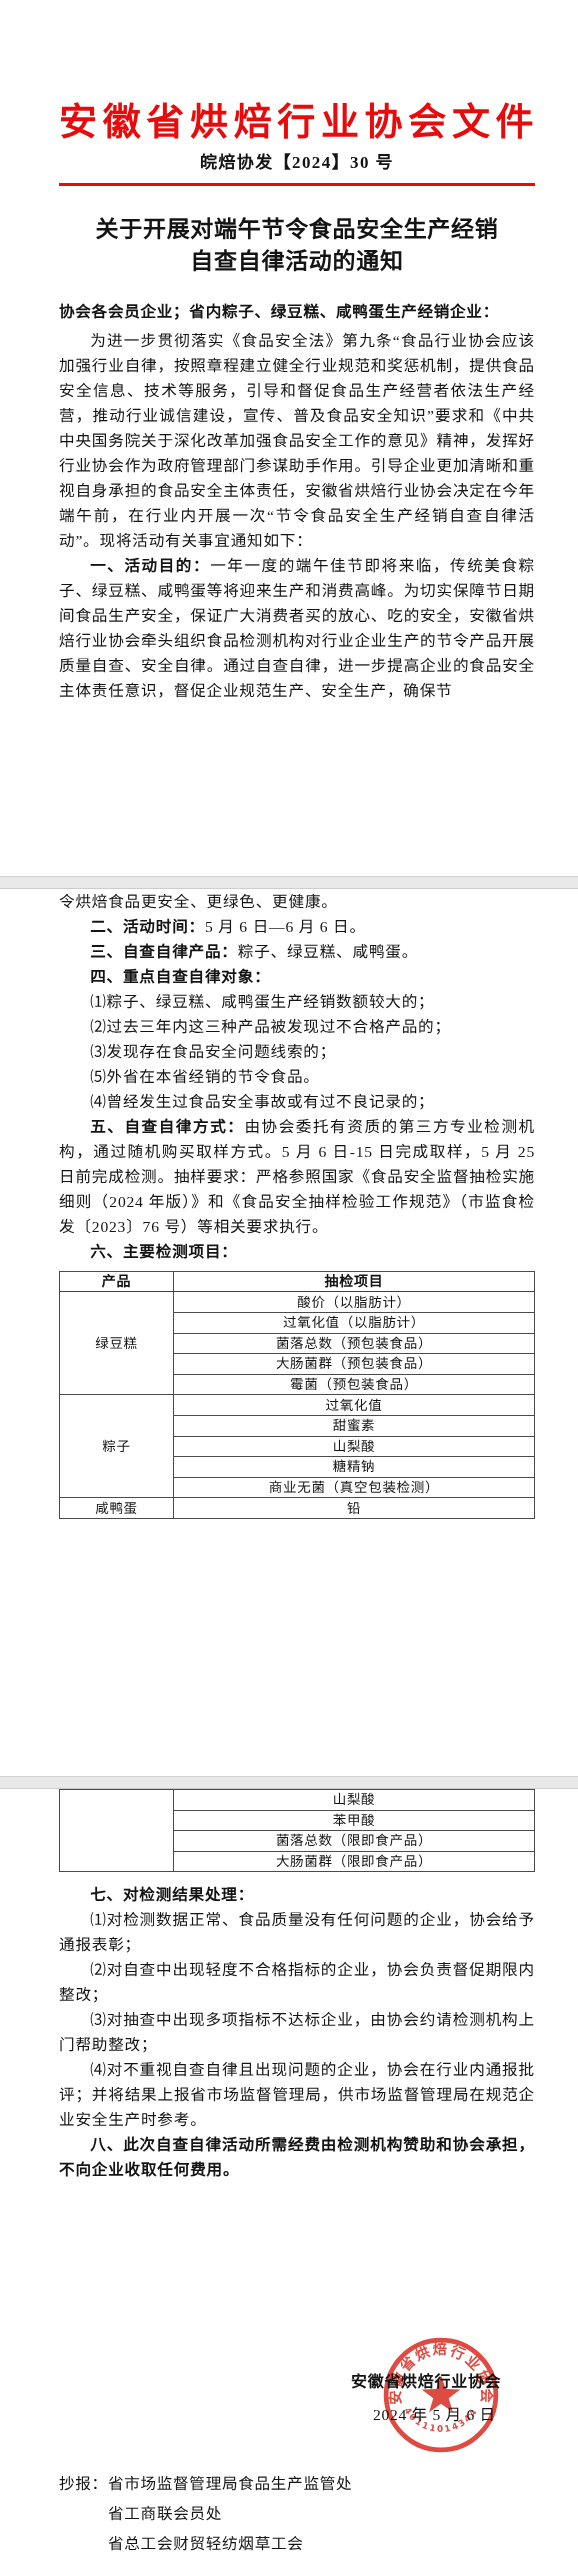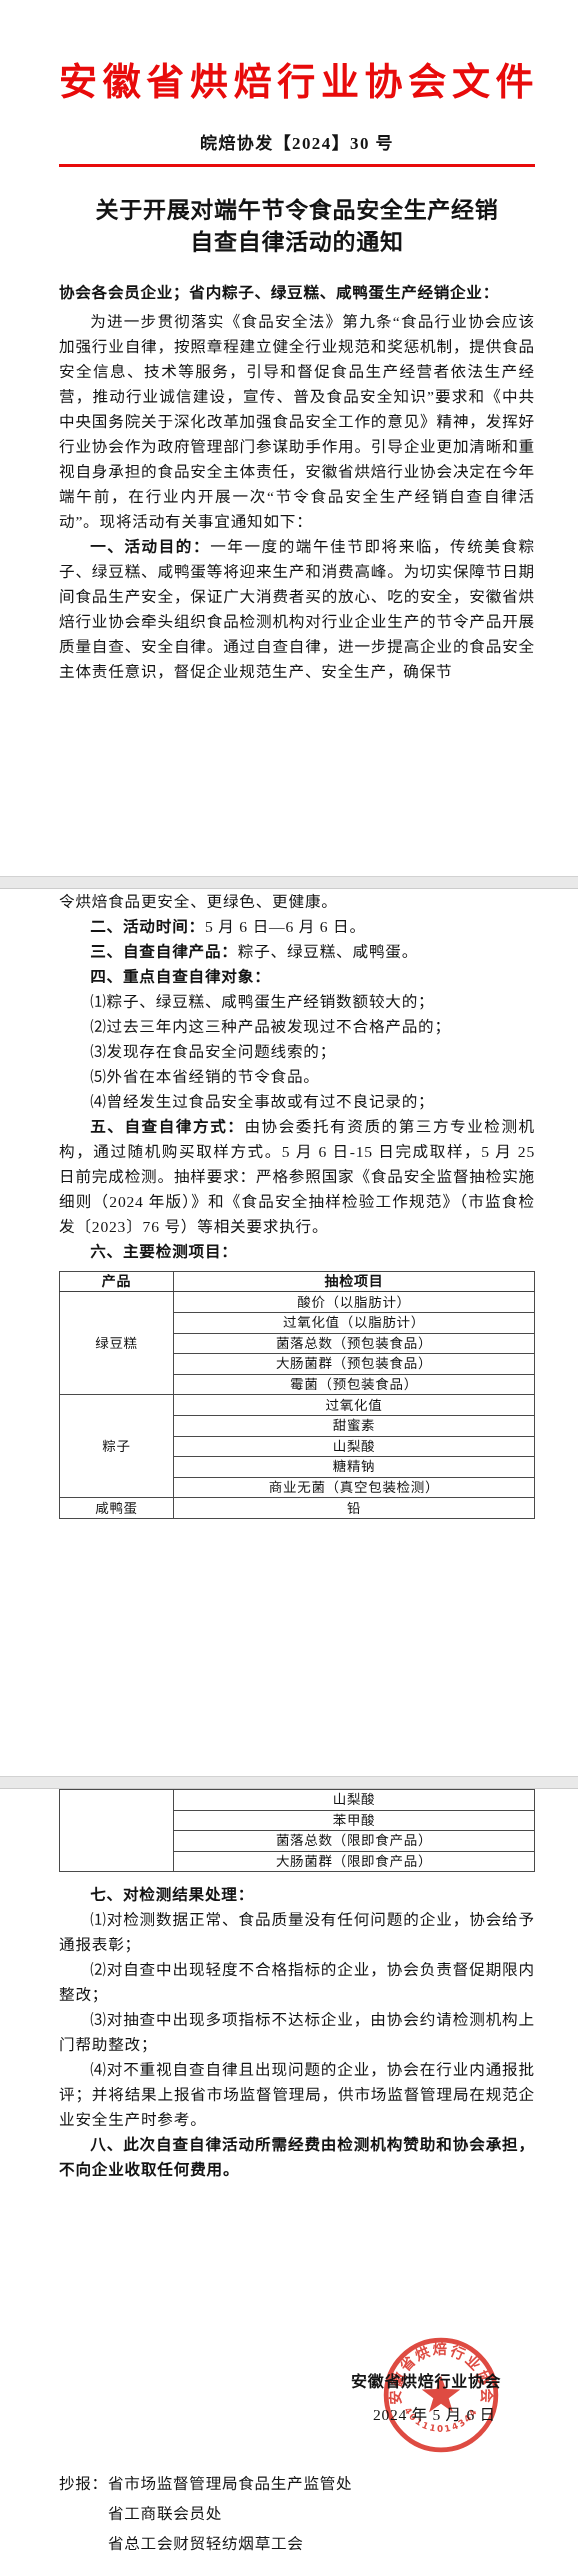--- a/index.html
+++ b/index.html
@@ -13,7 +13,7 @@
         border-top:0.7px solid #d2d2d2;border-bottom:0.7px solid #cccccc;box-sizing:border-box;}
   .band1{top:876px;} .band2{top:1776px;}
 
-  .org-title{margin-top:59px;color:#e80b0b;font-weight:bold;font-size:38px;line-height:46px;
+  .org-title{margin-top:99px;color:#e80b0b;font-weight:bold;font-size:38px;line-height:46px;
              text-align:justify;text-align-last:justify;letter-spacing:1.4px;white-space:nowrap;}
   .doc-no{margin-top:24px;text-align:center;font-size:17px;font-weight:bold;letter-spacing:1.4px;}
   .red-rule{margin-top:9.5px;height:3.4px;background:#e80b0b;}

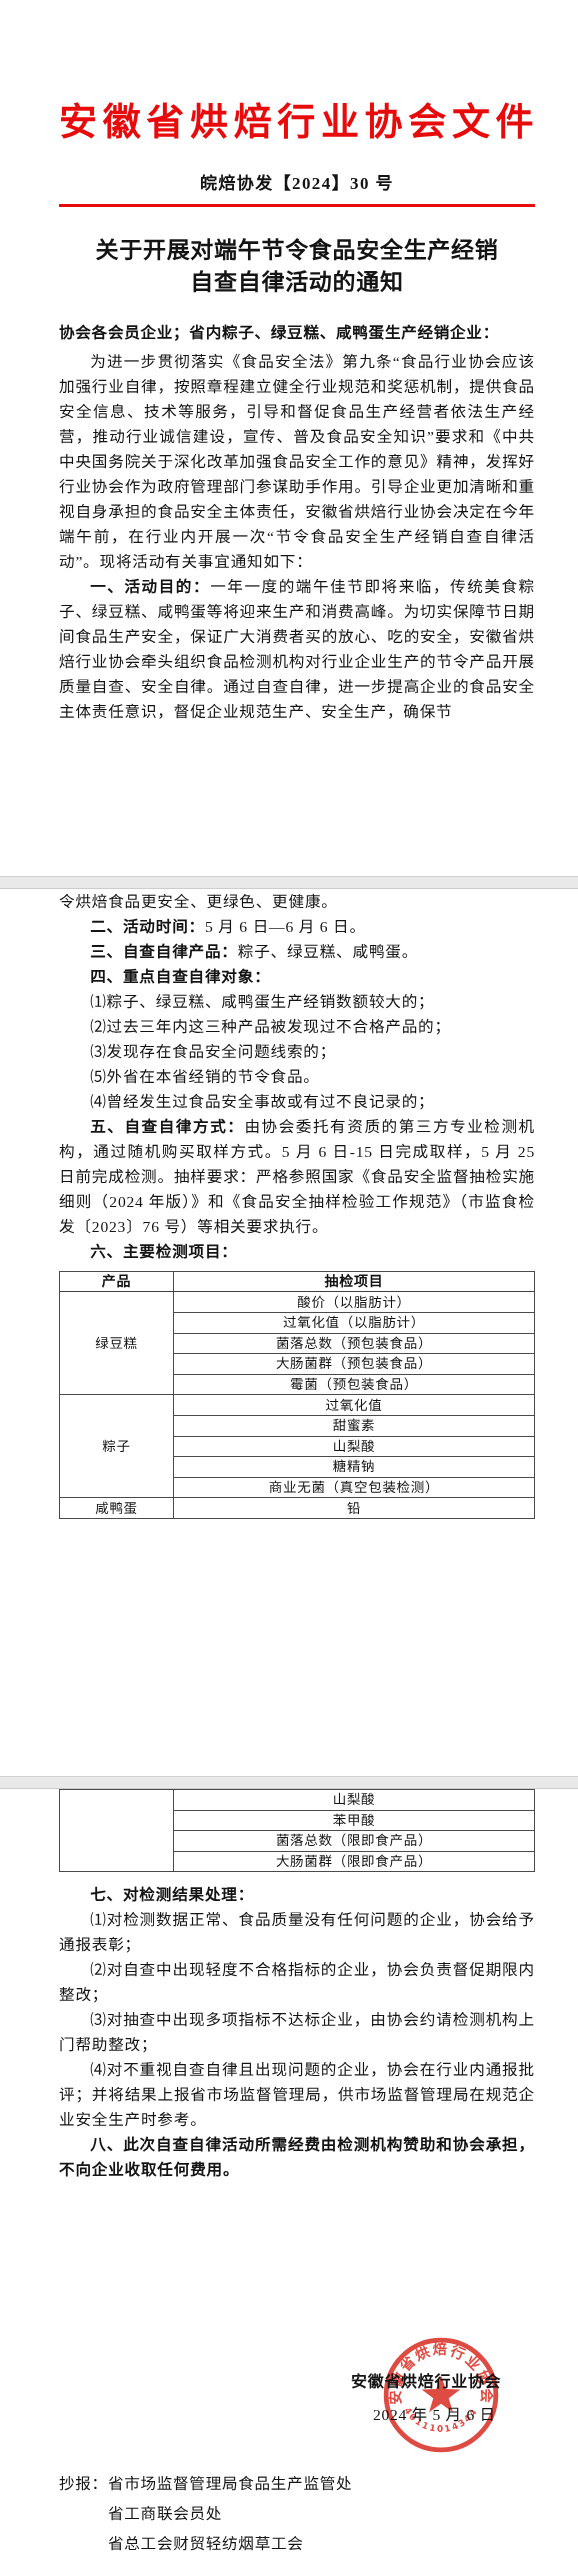--- a/index.html
+++ b/index.html
@@ -15,7 +15,7 @@
 
   .org-title{margin-top:99px;color:#e80b0b;font-weight:bold;font-size:38px;line-height:46px;
              text-align:justify;text-align-last:justify;letter-spacing:1.4px;white-space:nowrap;}
-  .doc-no{margin-top:24px;text-align:center;font-size:17px;font-weight:bold;letter-spacing:1.4px;}
+  .doc-no{margin-top:3px;text-align:center;font-size:17px;font-weight:bold;letter-spacing:1.4px;}
   .red-rule{margin-top:9.5px;height:3.4px;background:#e80b0b;}
   .subject{margin-top:28px;text-align:center;font-weight:bold;font-size:23px;line-height:32px;letter-spacing:0.7px;}
   .saluto{margin-top:17.6px;font-weight:bold;font-size:15.6px;line-height:33px;letter-spacing:0.7px;}

